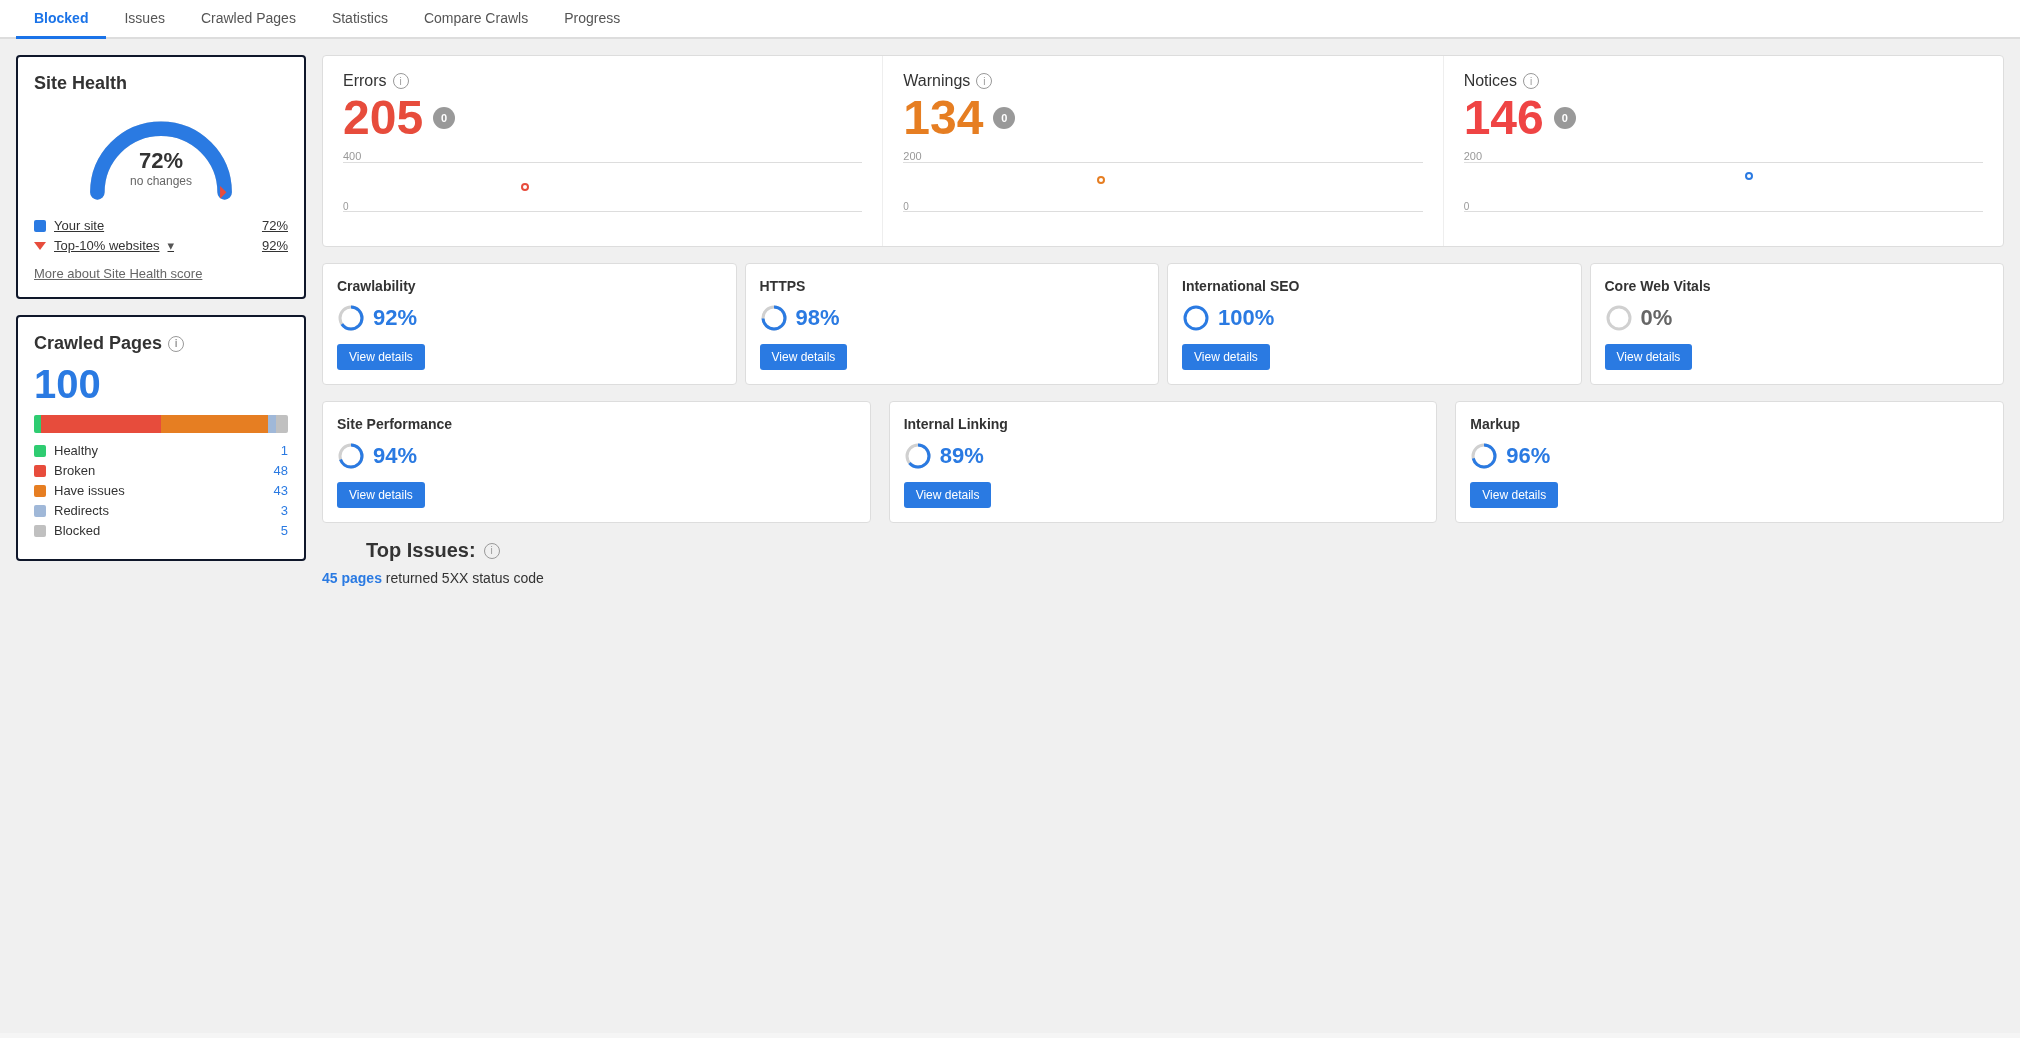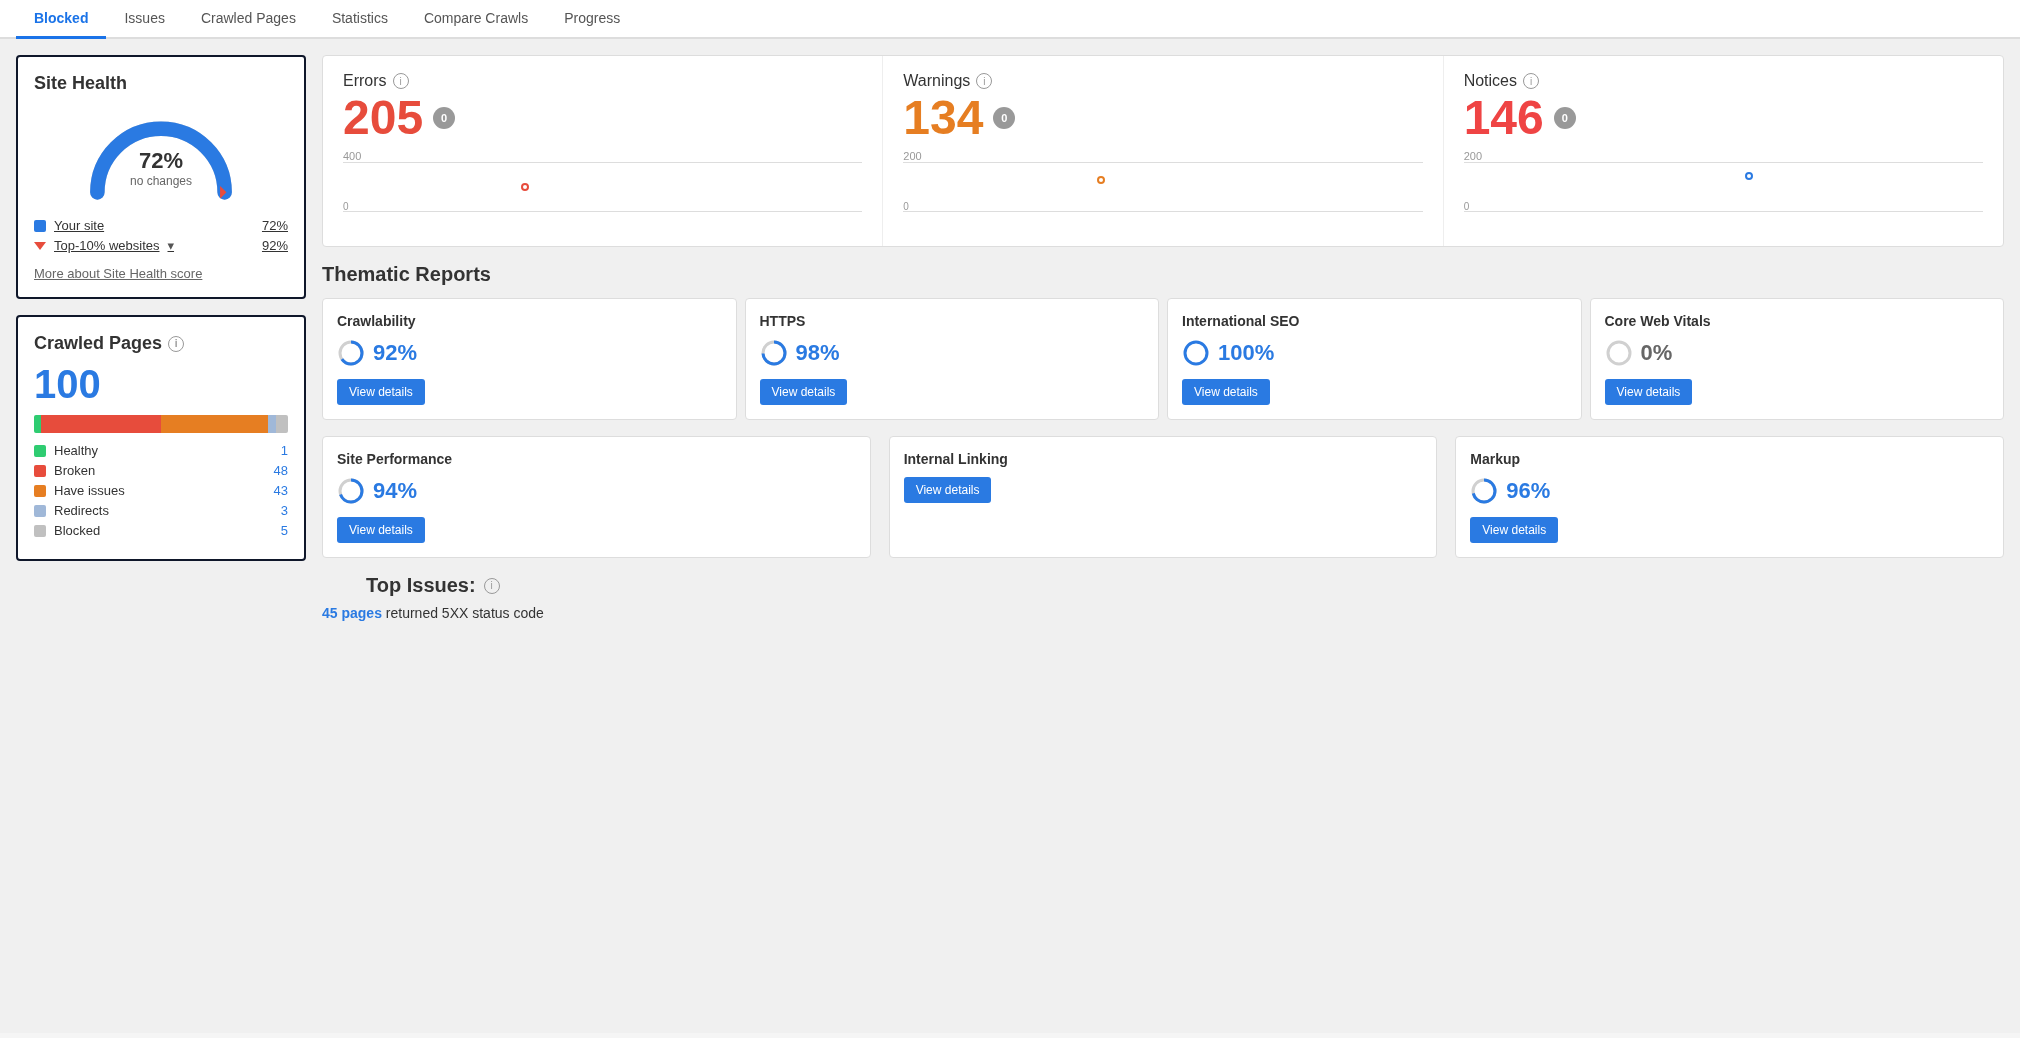--- a/index.html
+++ b/index.html
@@ -265,7 +265,6 @@
     </div>
 
     <div>
-      <div class="section-title">Thematic Reports</div>
 
       <div class="reports-grid">
 

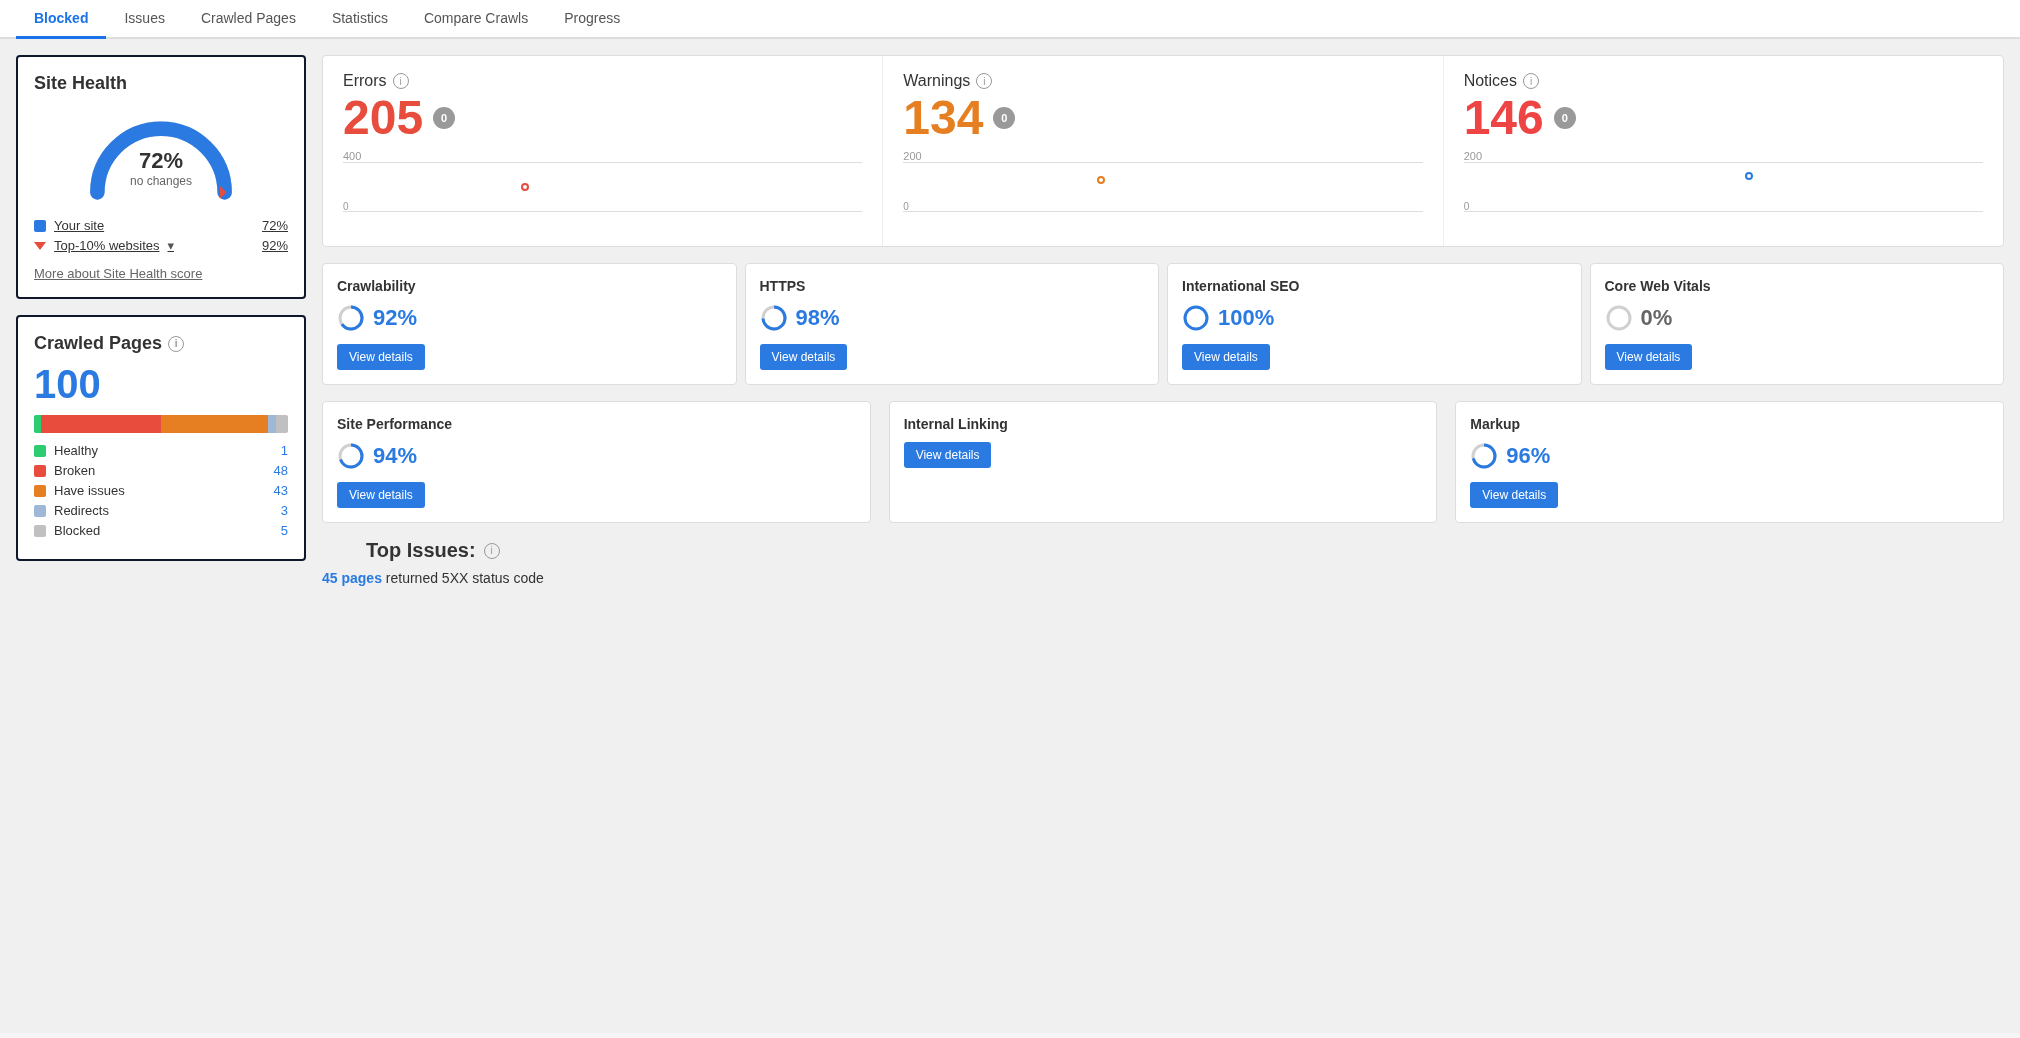--- a/index.html
+++ b/index.html
@@ -331,6 +331,13 @@
 
         <div class="report-card">
           <div class="report-title">Internal Linking</div>
+          <div class="report-score-row">
+            <svg class="circle-icon" viewBox="0 0 28 28">
+              <circle cx="14" cy="14" r="11" fill="none" stroke="#d0d0d0" stroke-width="3"></circle>
+              <circle cx="14" cy="14" r="11" fill="none" stroke="#2a7ae2" stroke-width="3" stroke-dasharray="61 69" stroke-dashoffset="17" transform="rotate(-90 14 14)"></circle>
+            </svg>
+            <span class="report-score">89%</span>
+          </div>
           <button class="view-details-btn">View details</button>
         </div>
 

